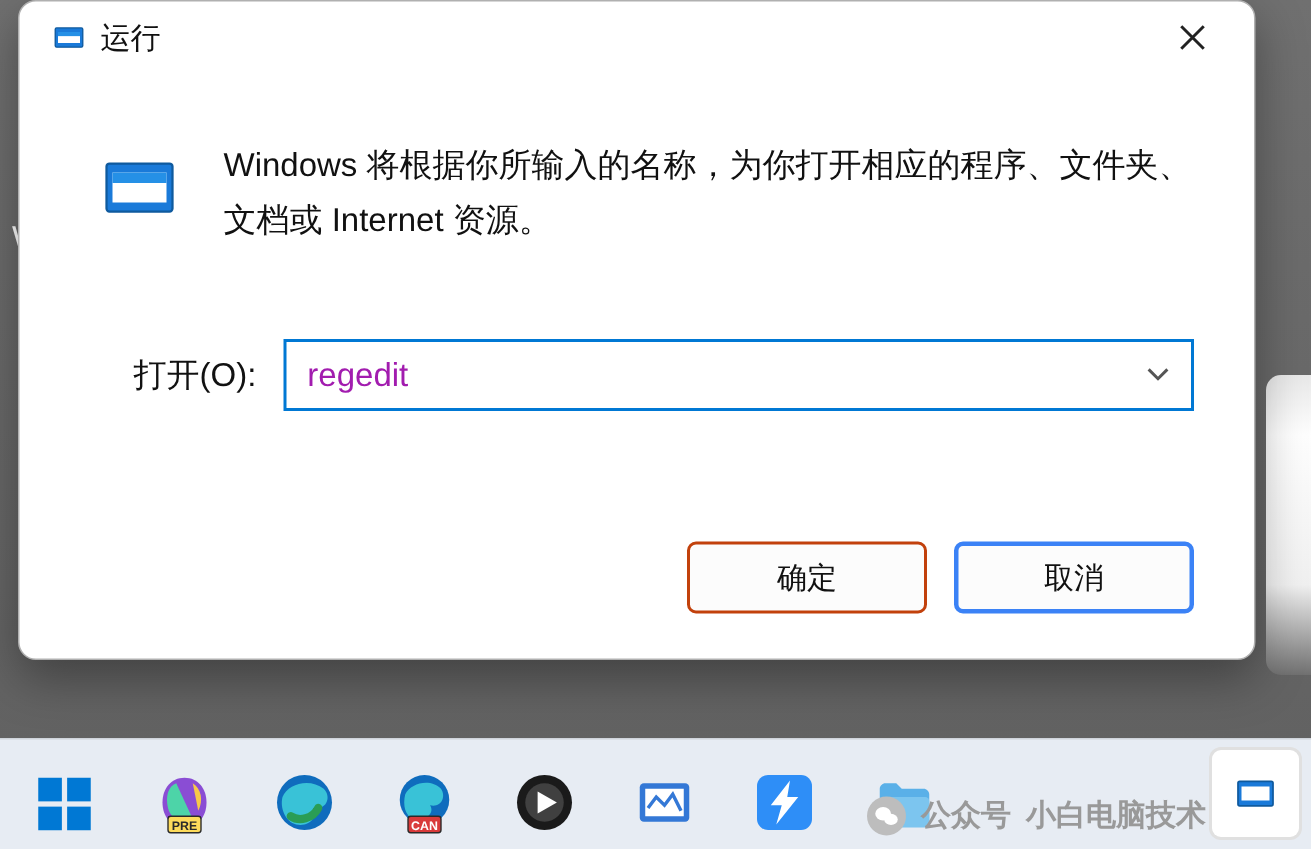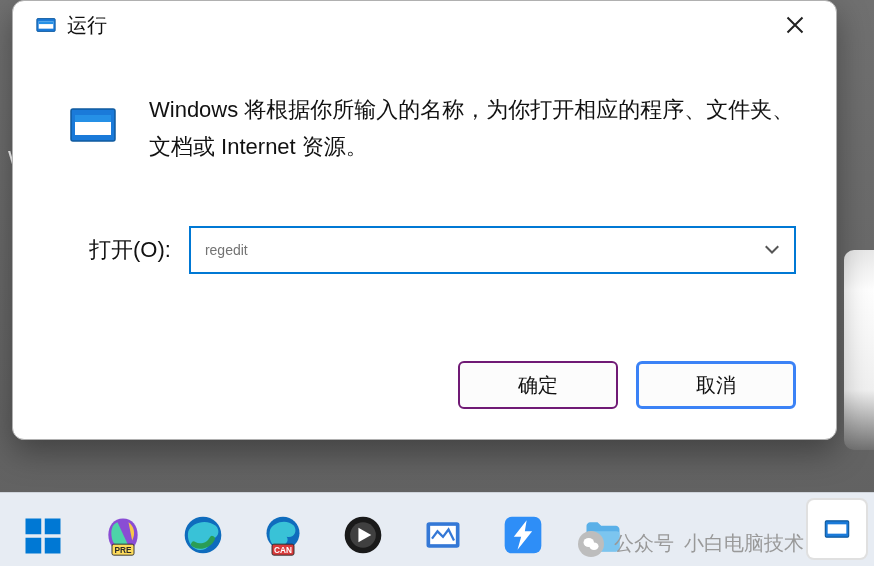--- a/index.html
+++ b/index.html
@@ -115,9 +115,9 @@
       flex: 1;
       border: none;
       outline: none;
-      font-size: 14px;
+      font-size: 22px;
       font-family: inherit;
-      color: #737373;
+      color: #a21caf;
     }
     .dropdown-chevron {
       font-size: 18px;

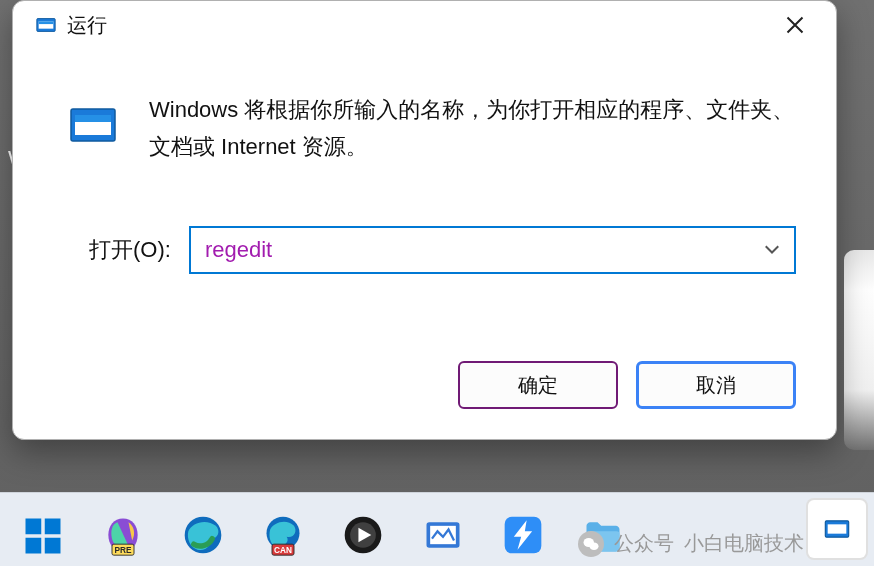--- a/index.html
+++ b/index.html
@@ -145,7 +145,7 @@
       justify-content: center;
     }
     .btn.primary {
-      border: 2px solid #701a75;
+      border: 2px solid #c2410c;
     }
     .taskbar {
       position: absolute;

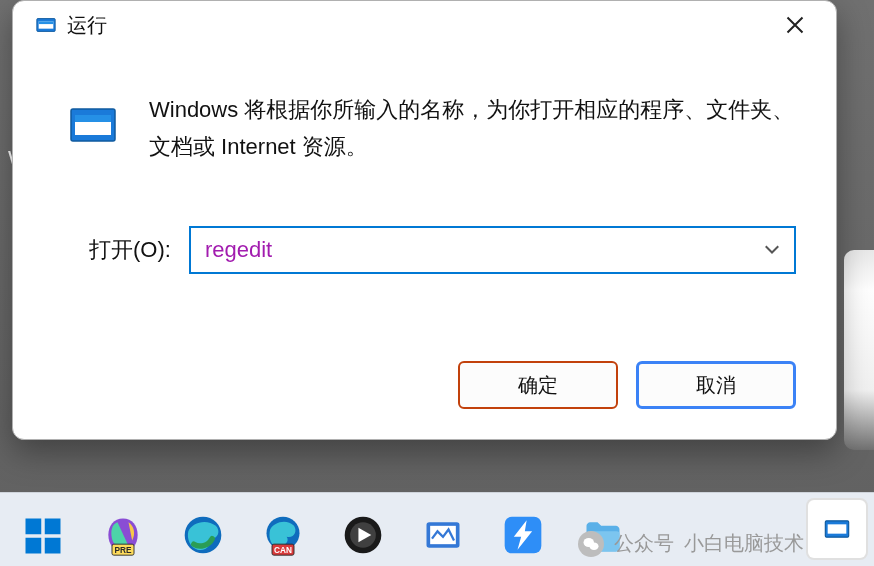--- a/index.html
+++ b/index.html
@@ -180,6 +180,7 @@
       color: #999999;
       font-size: 20px;
       pointer-events: none;
+      font-weight: bold;
     }
     .watermark-icon {
       width: 26px;

